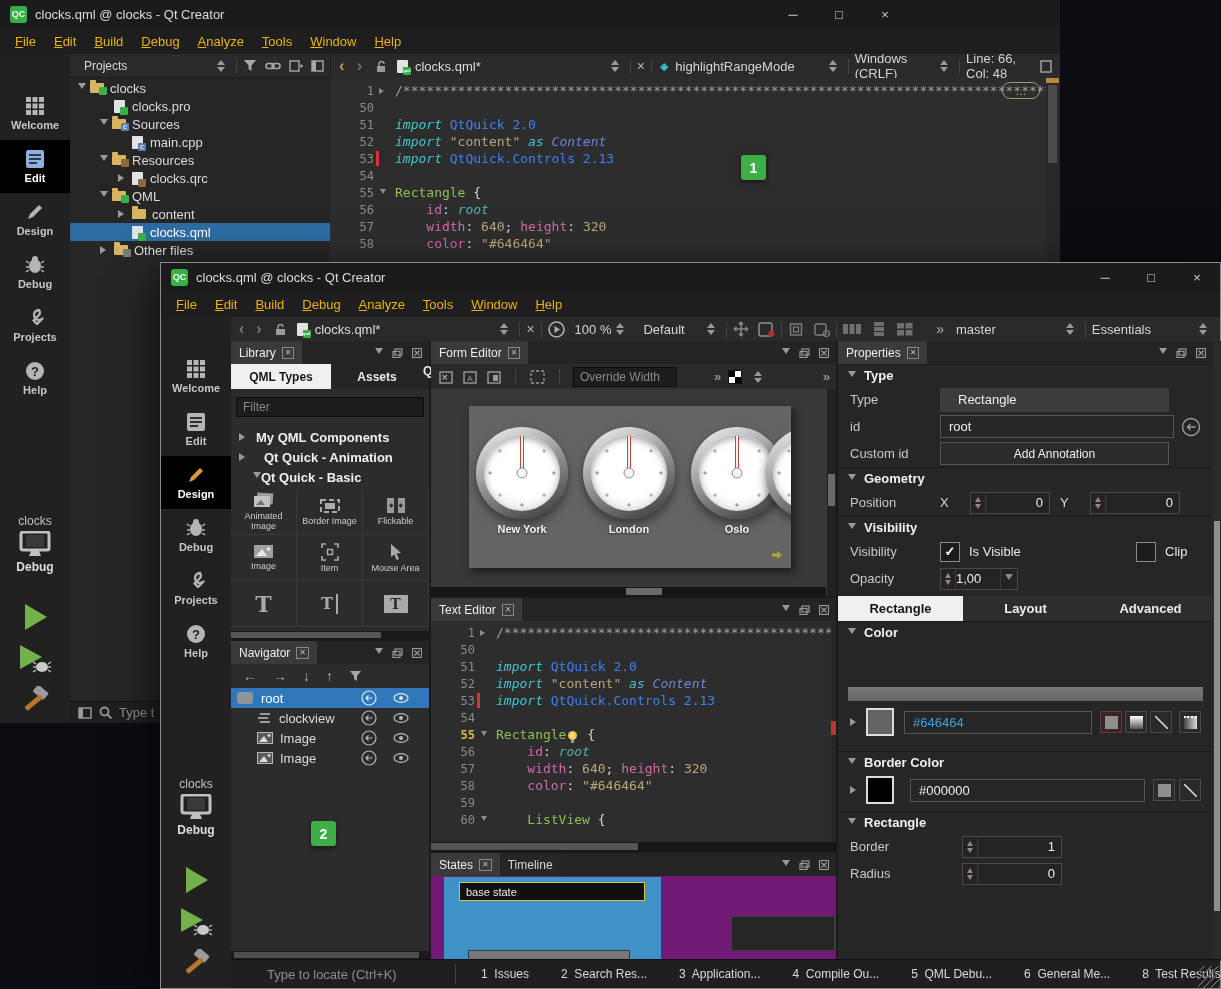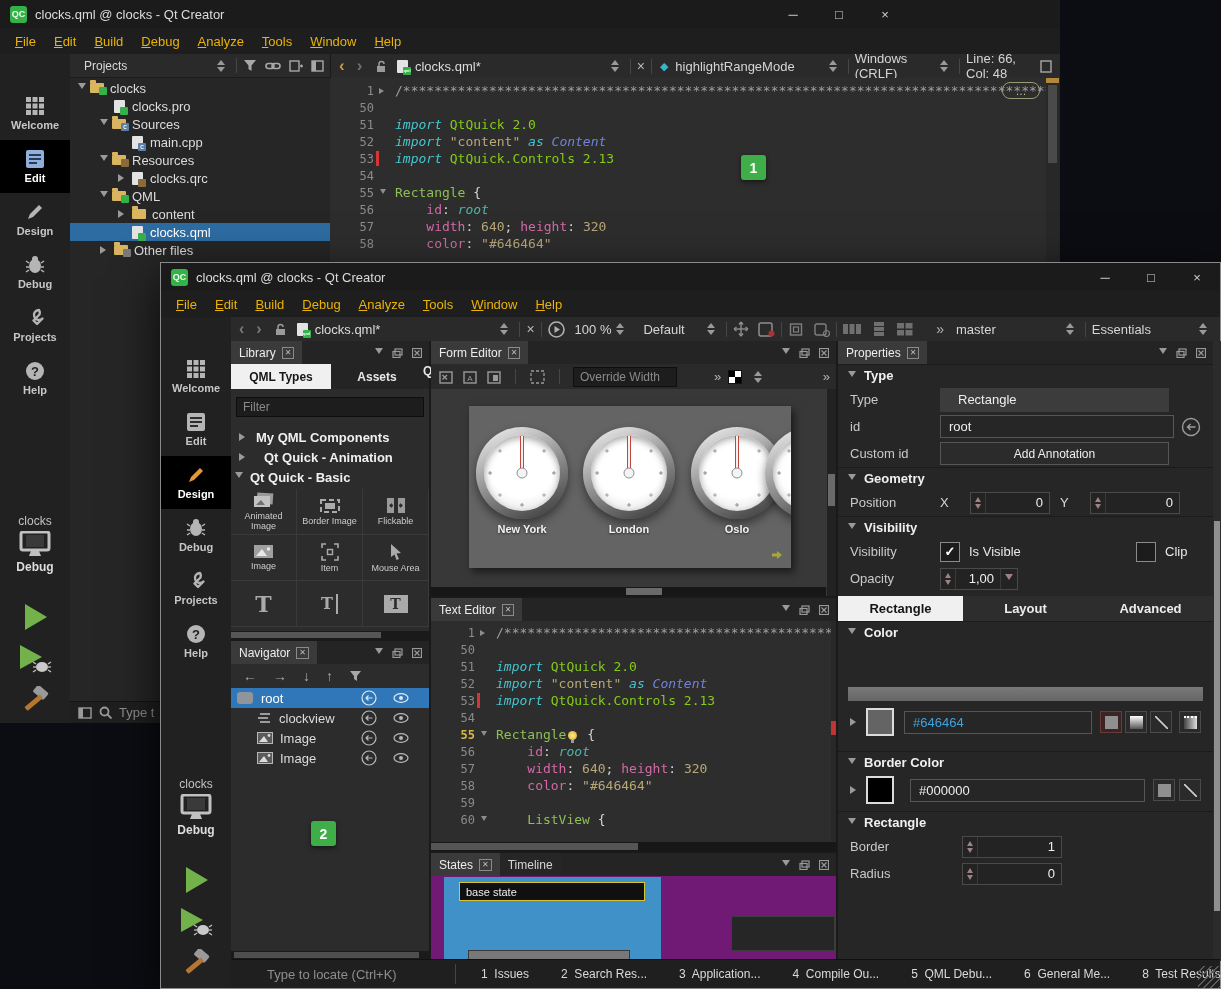--- a/index.html
+++ b/index.html
@@ -65,7 +65,7 @@
   .foldcol .tri-dn{border-top-color:#8d8d8d;border-width:3.5px;border-top-width:5px}
   .gmark{position:absolute;left:46px;top:1px;width:3px;height:15px;background:#d93434}
   .ct{white-space:pre;padding-left:3px}
-  .tk-cmt{color:#9e9e9e}.tk-kw{color:#45c6d1;font-style:italic}.tk-mod{color:#84cc16}
+  .tk-cmt{color:#9e9e9e}.tk-kw{color:#45c6d1;font-style:italic}.tk-mod{color:#3b82f6}
   .tk-str{color:#b8a777}.tk-alias{color:#7084d8;font-style:italic}.tk-type{color:#8fbf57}
   .tk-prop{color:#d36aa8}.tk-num{color:#b8a777}.tk-idval{color:#4fb6a8;font-style:italic}.tk-plain{color:#d4d4d4}
   .bulb{display:inline-block;width:9px;height:9px;border-radius:50%;background:radial-gradient(#ffe98a,#d8a923);margin:0 2px;vertical-align:middle;position:relative}

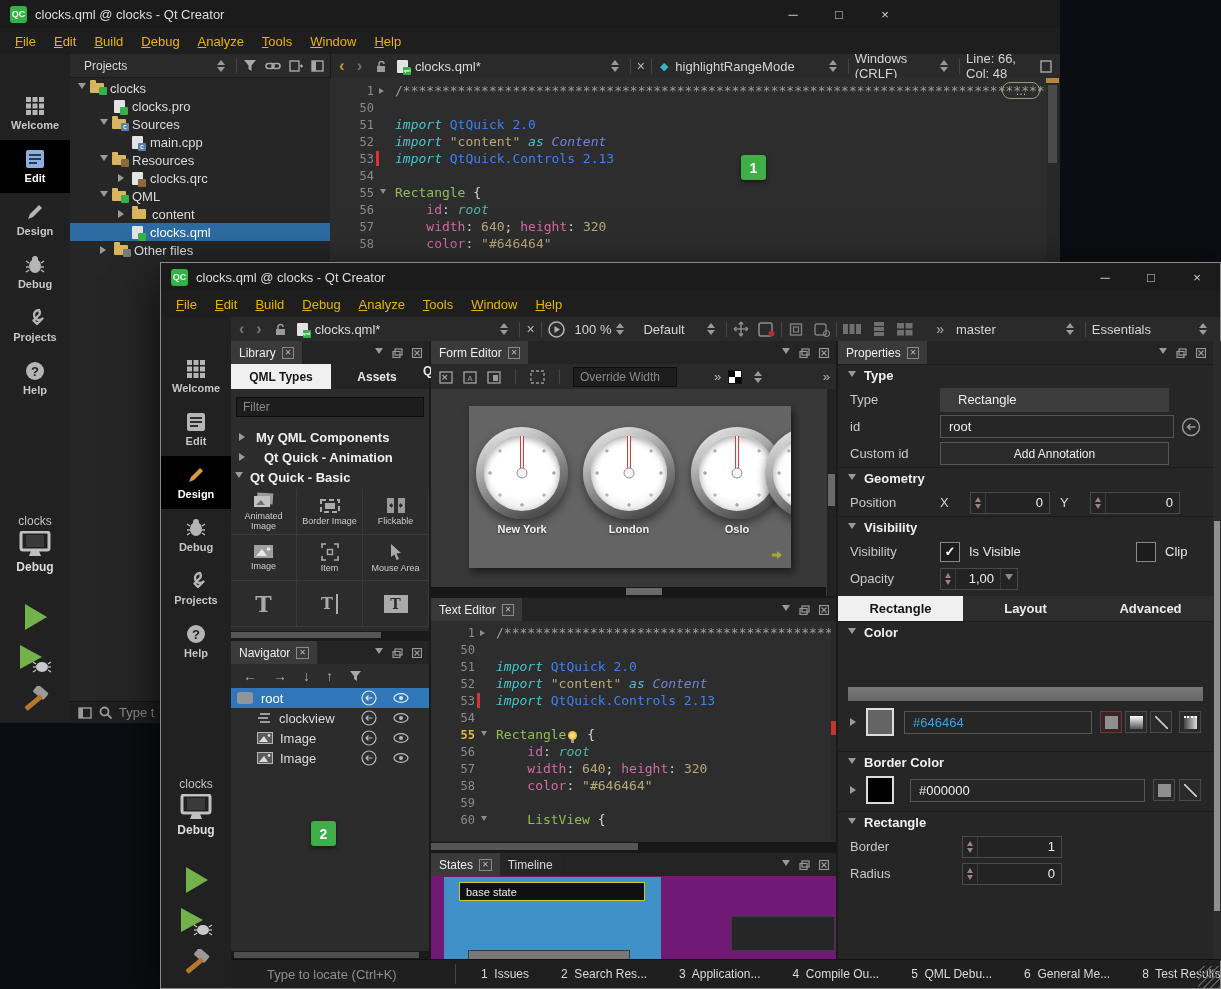--- a/index.html
+++ b/index.html
@@ -690,7 +690,7 @@
           <span class="tri-r"></span>
           <span style="color:#f0f0f0;font-size:13px;font-weight:bold">Qt Quick - Animation</span>
         </div>
-      <div class="r" style="height:20px;padding-left:4px;gap:7px">
+      <div class="r" style="height:20px;padding-left:22px;">
           <span class="tri-dn"></span>
           <span style="color:#f0f0f0;font-size:13px;font-weight:bold">Qt Quick - Basic</span>
         </div>

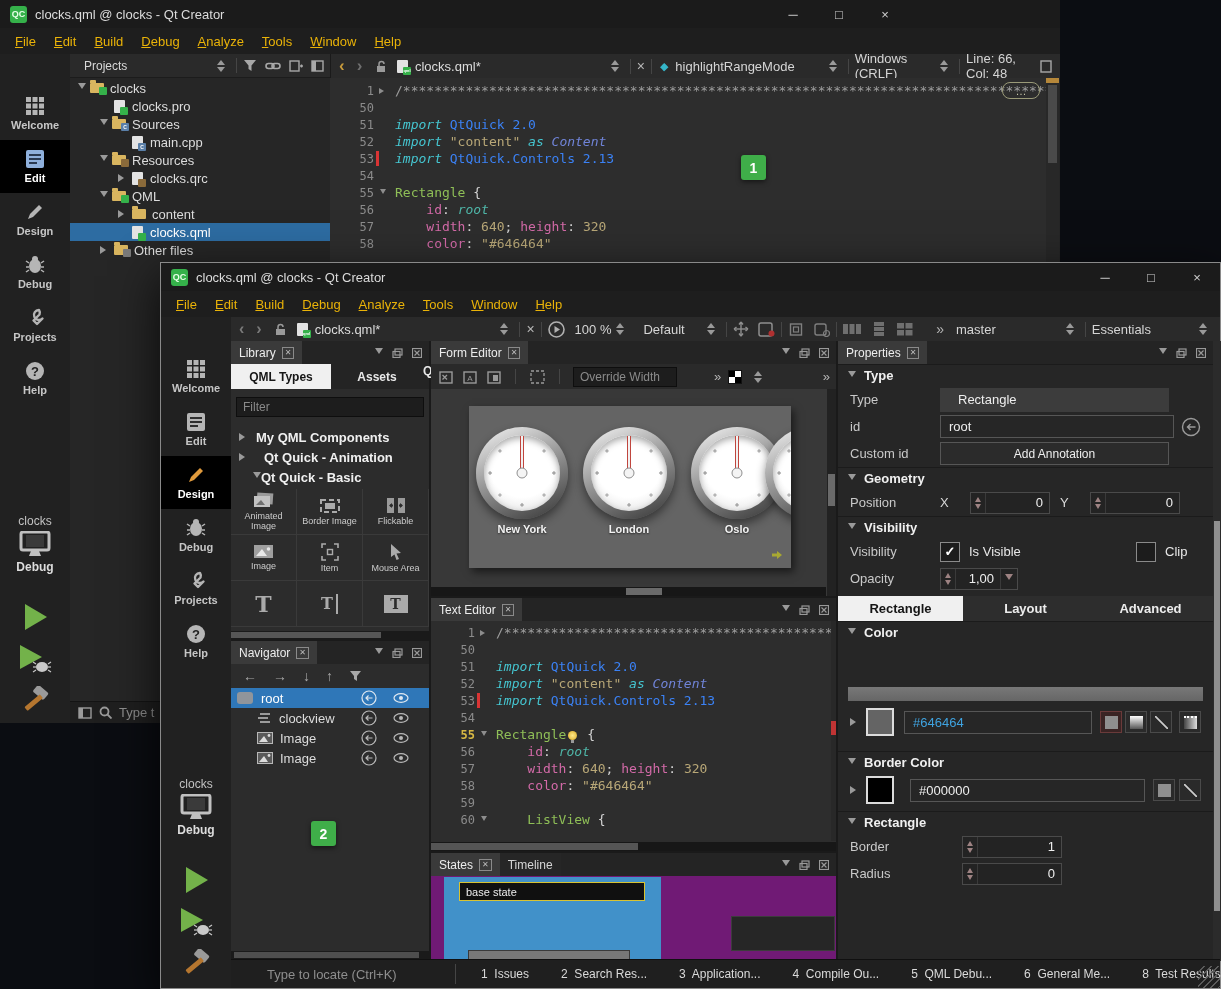--- a/index.html
+++ b/index.html
@@ -1149,7 +1149,7 @@
             <i class="u"></i>
             <i class="d"></i>
           </span>
-          <span class="val" style="text-align:right">1,00</span>
+          <span class="val" style="text-align:left">1,00</span>
           <span style="border-left:1px solid #3a3a3a;align-self:stretch;display:flex;align-items:center;padding:0 4px">
             <span class="tri-dn" style="border-top-color:#9d8282"></span>
           </span>

